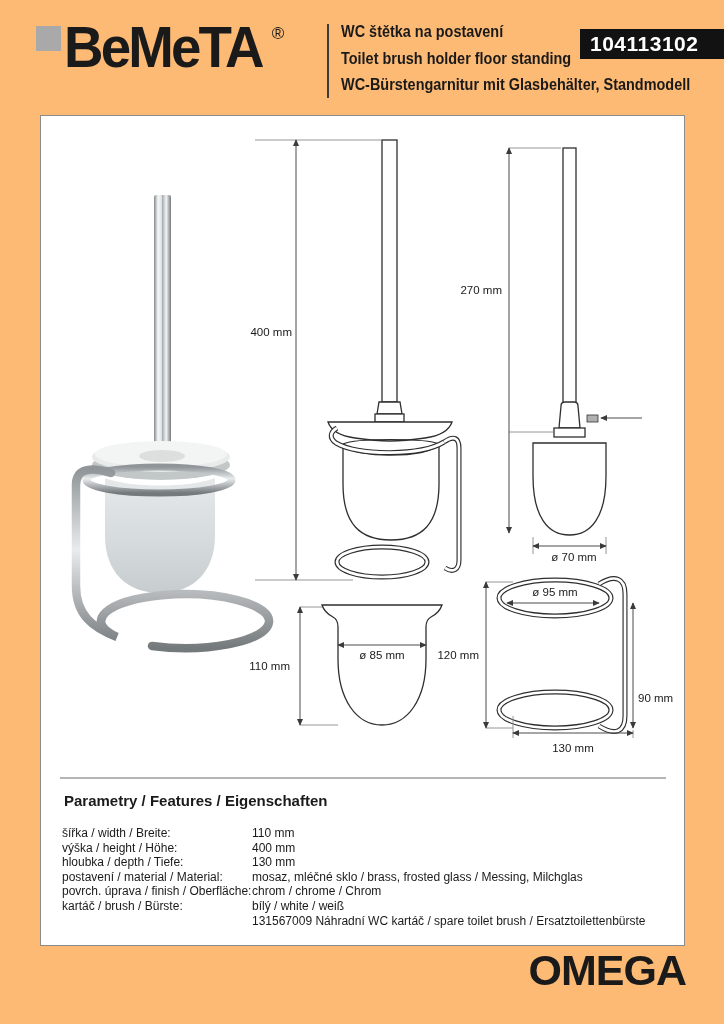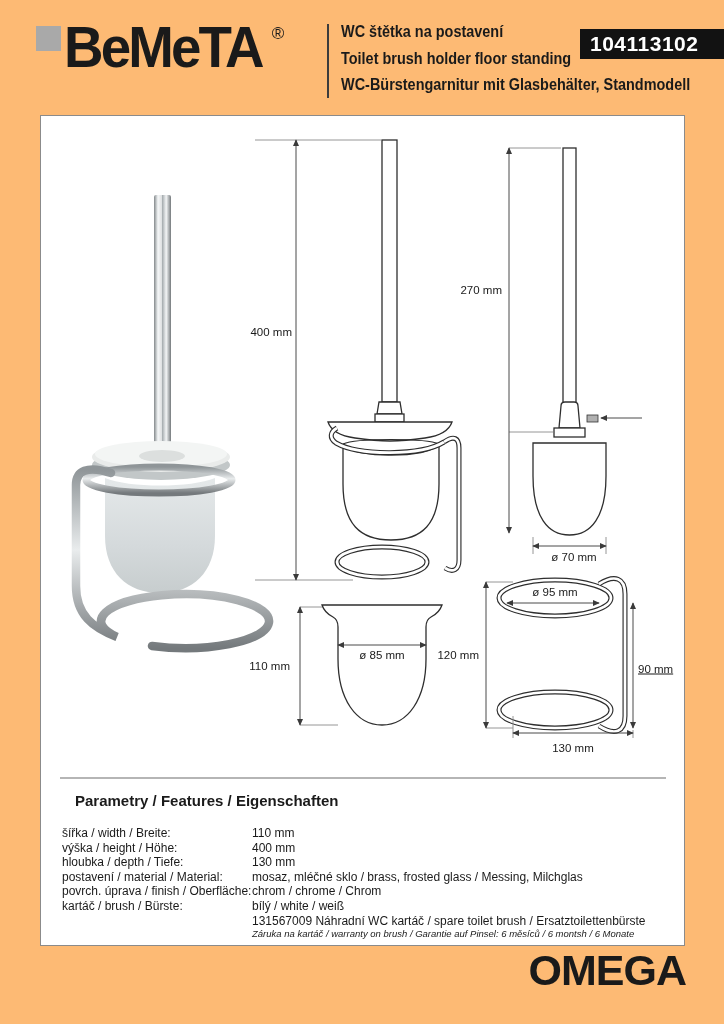--- a/index.html
+++ b/index.html
@@ -169,7 +169,7 @@
     <span class="dim-label" style="left:341px;top:533px;transform:translate(-50%,0);">ø 85 mm</span>
     <span class="dim-label" style="left:514px;top:470px;transform:translate(-50%,0);">ø 95 mm</span>
     <span class="dim-label" style="left:438px;top:539px;transform:translate(-100%,-50%);">120 mm</span>
-    <span class="dim-label" style="left:597px;top:553px;transform:translate(0,-50%);text-decoration:underline;">90 mm</span>
+    <span class="dim-label" style="left:597px;top:582px;transform:translate(0,-50%);">90 mm</span>
     <span class="dim-label" style="left:532px;top:626px;transform:translate(-50%,0);">130 mm</span>
 
     <div class="param-divider"></div>

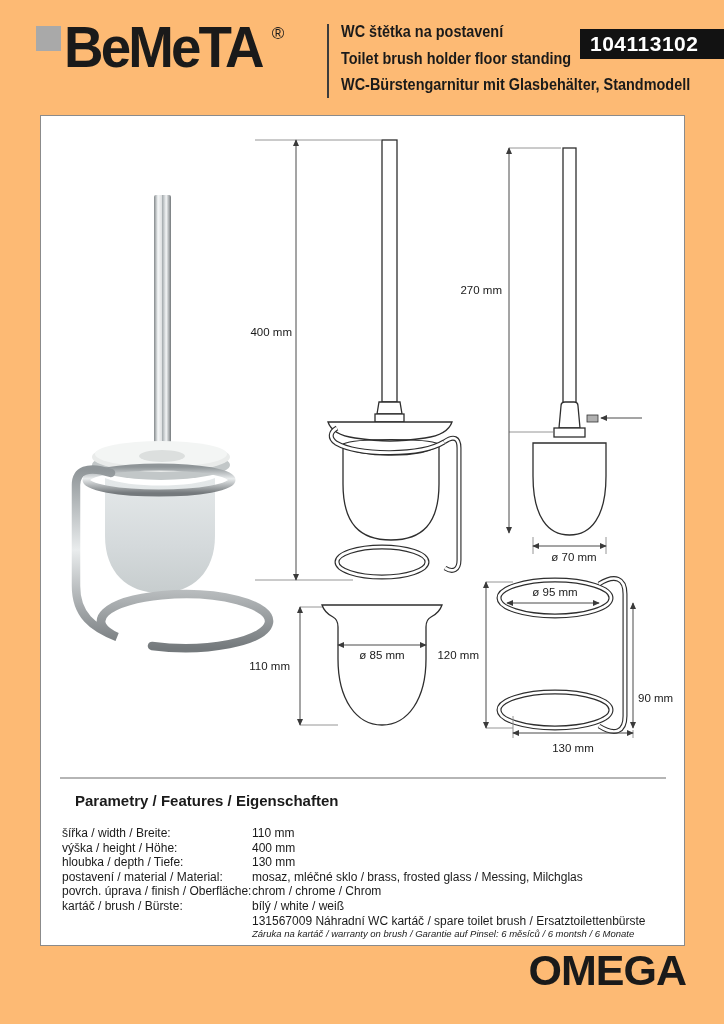--- a/index.html
+++ b/index.html
@@ -34,7 +34,7 @@
   
   .param-divider{position:absolute;left:19px;top:661px;width:606px;height:2px;background:#b5b5b5;}
   .params{position:absolute;left:21px;top:676px;width:608px;}
-  .params-heading{font-size:15px;font-weight:700;margin:0 0 17px 13px;}
+  .params-heading{font-size:15px;font-weight:700;margin:0 0 17px 2px;}
   .param-row{display:flex;font-size:12px;line-height:14.6px;}
   .param-label{width:190px;flex-shrink:0;}
   .param-value{white-space:nowrap;}

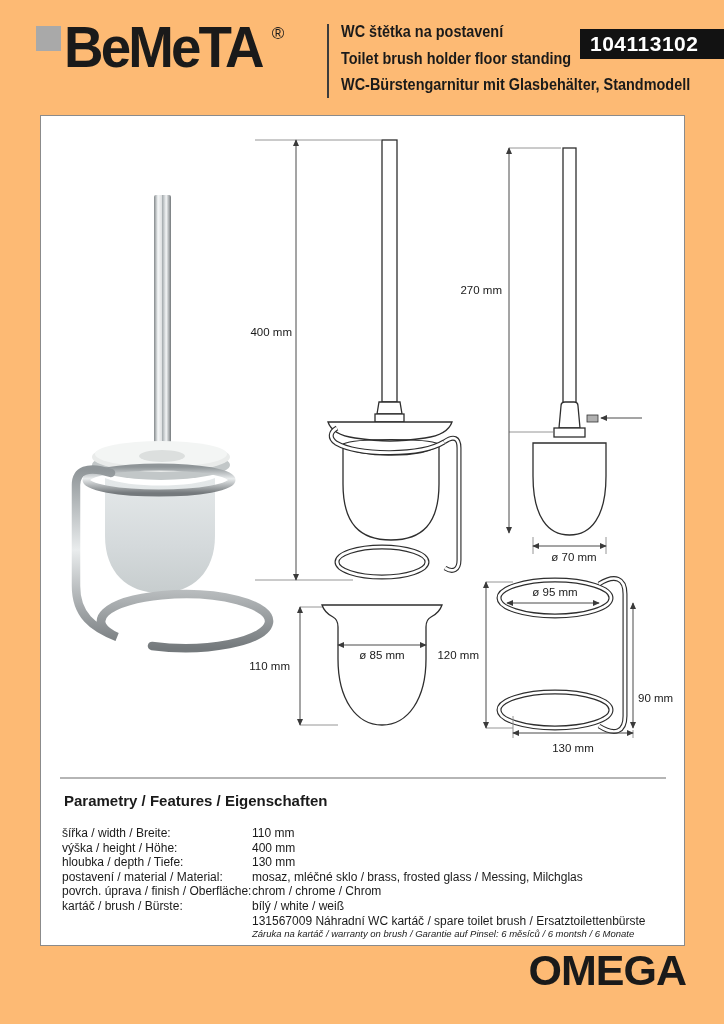--- a/index.html
+++ b/index.html
@@ -200,7 +200,6 @@
         <span class="param-value">bílý / white / weiß</span>
       </div>
       <div class="param-spare">131567009  Náhradní WC kartáč / spare toilet brush / Ersatztoilettenbürste</div>
-      <div class="param-warranty">Záruka na kartáč / warranty on brush / Garantie auf Pinsel: 6 měsíců / 6 montsh / 6 Monate</div>
     </section>
   </div>
 

